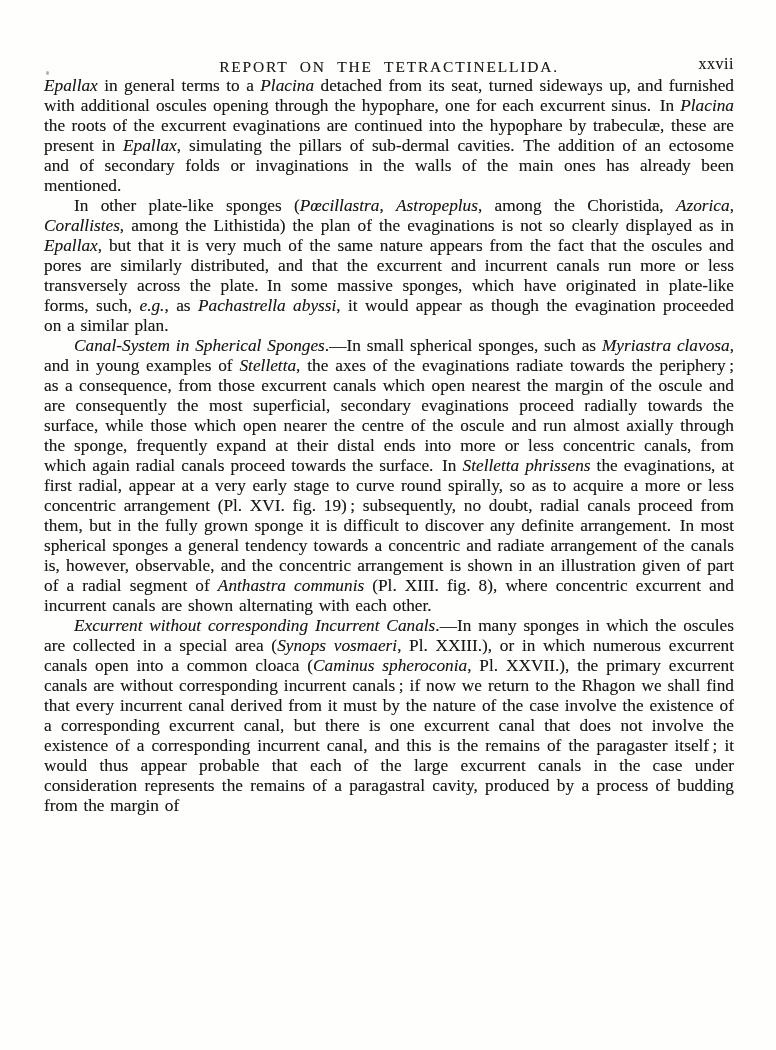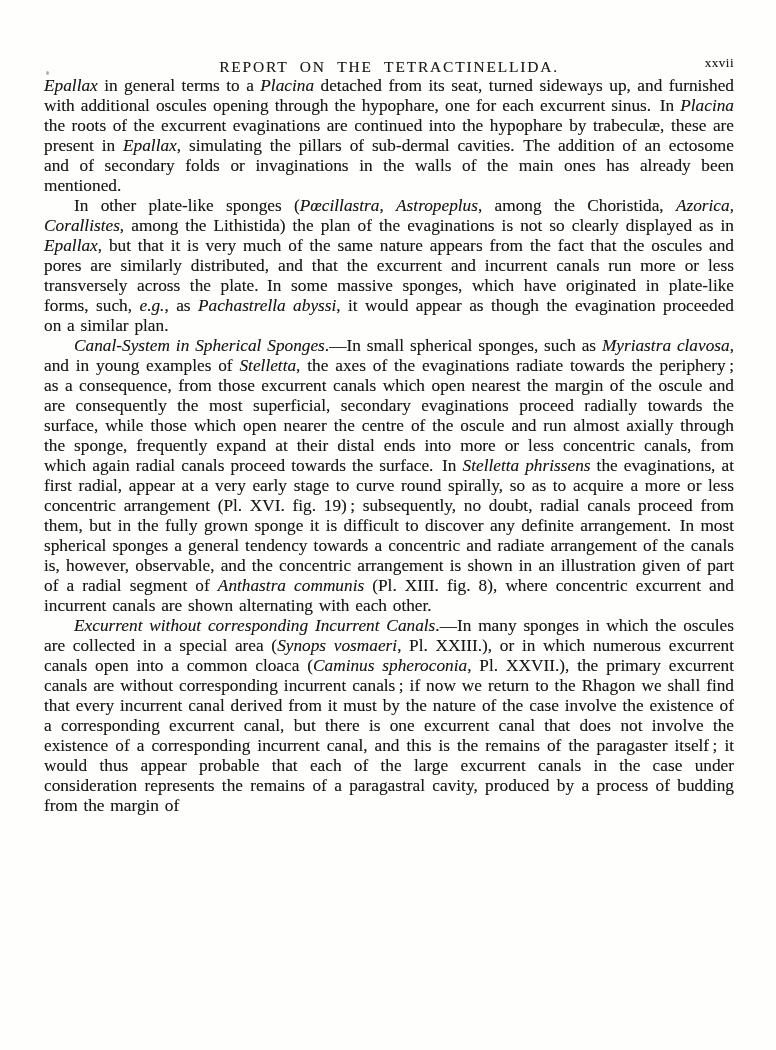--- a/index.html
+++ b/index.html
@@ -38,7 +38,7 @@
     position: absolute;
     right: 0;
     top: -3px;
-    font-size: 13px;
+    font-size: 16px;
     letter-spacing: 0.5px;
   }
   .body-text {

